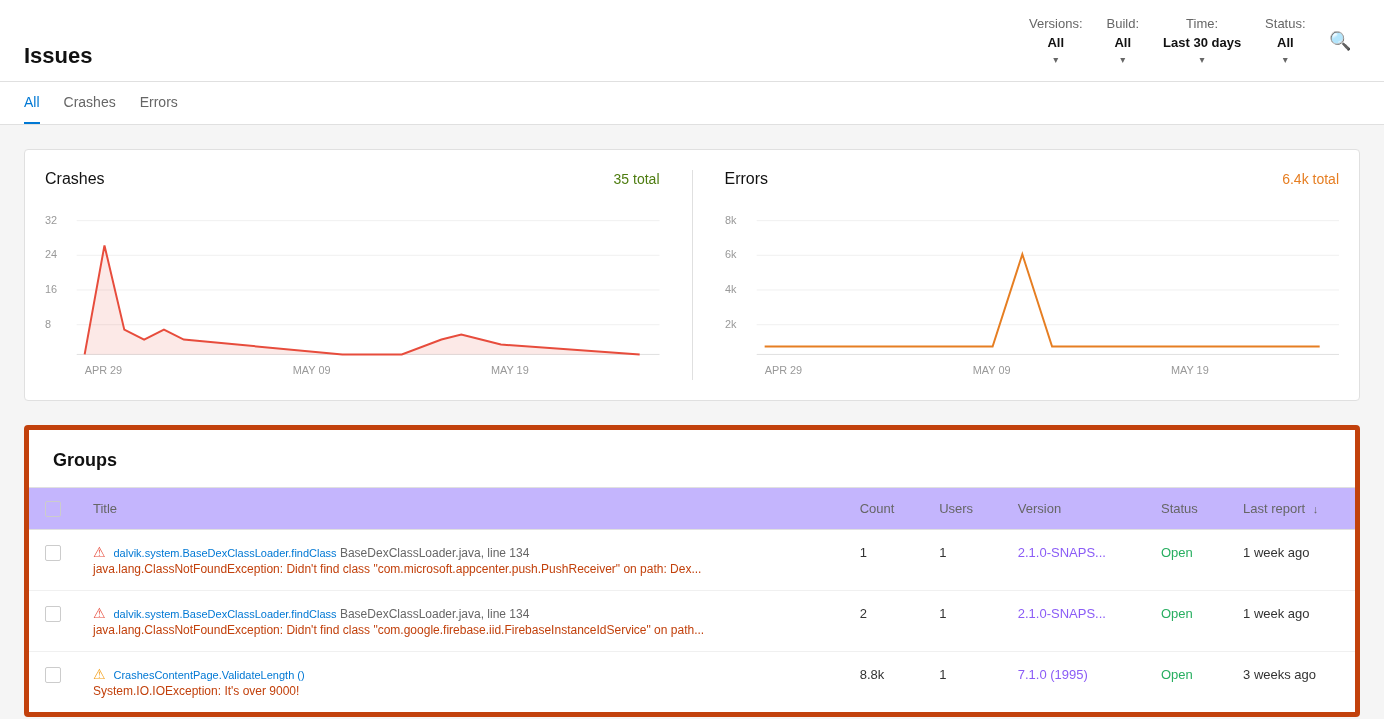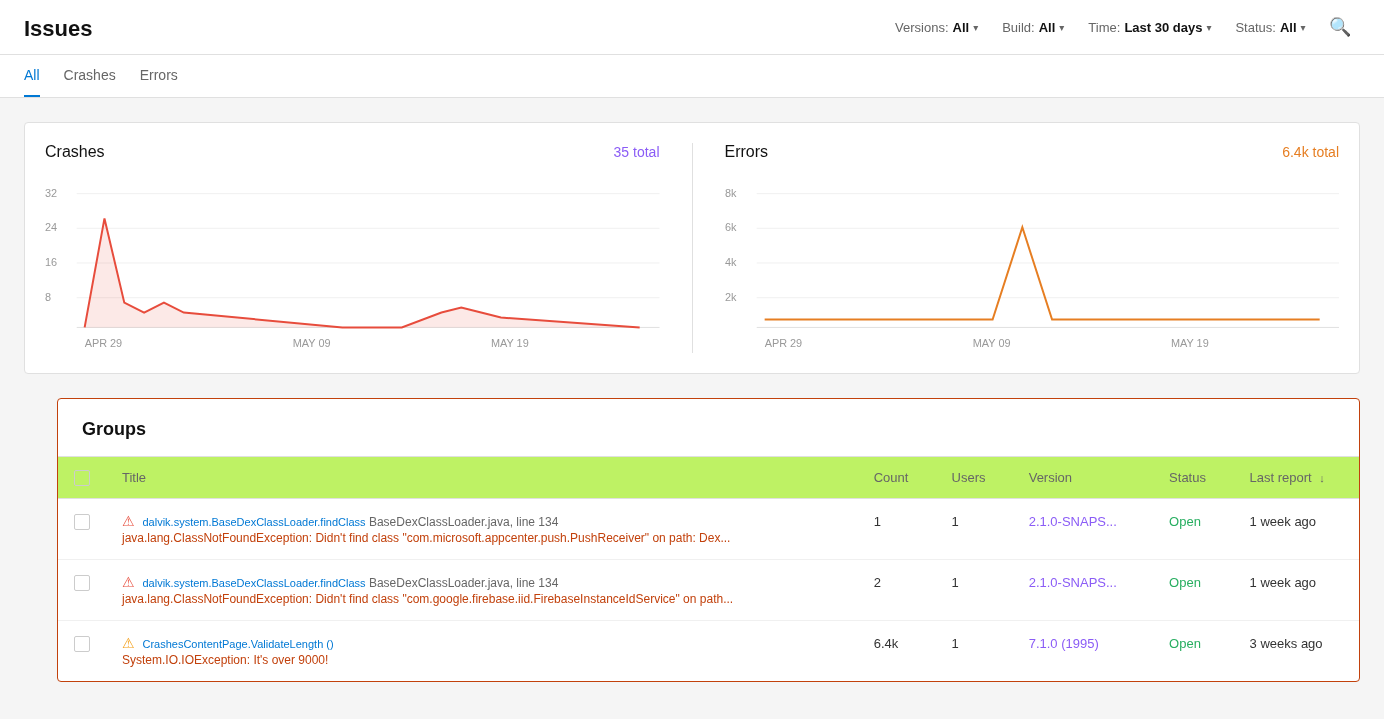--- a/index.html
+++ b/index.html
@@ -8,7 +8,7 @@
     .header { background: #fff; padding: 12px 24px; display: flex; align-items: flex-end; justify-content: space-between; border-bottom: 1px solid #e0e0e0; }
     .header-title { font-size: 22px; font-weight: 600; color: #111; }
     .header-filters { display: flex; align-items: center; gap: 8px; }
-    .filter-btn { background: none; border: none; cursor: pointer; font-size: 13px; color: #333; display: flex; align-items: center; gap: 4px; padding: 4px 8px; }
+    .filter-btn { background: none; border: none; cursor: pointer; font-size: 13px; color: #333; display: flex; align-items: center; gap: 4px; padding: 4px 8px; flex-direction: column; }
     .filter-btn .filter-label { color: #666; }
     .filter-btn .filter-value { font-weight: 600; color: #111; }
     .filter-chevron { font-size: 10px; color: #666; }

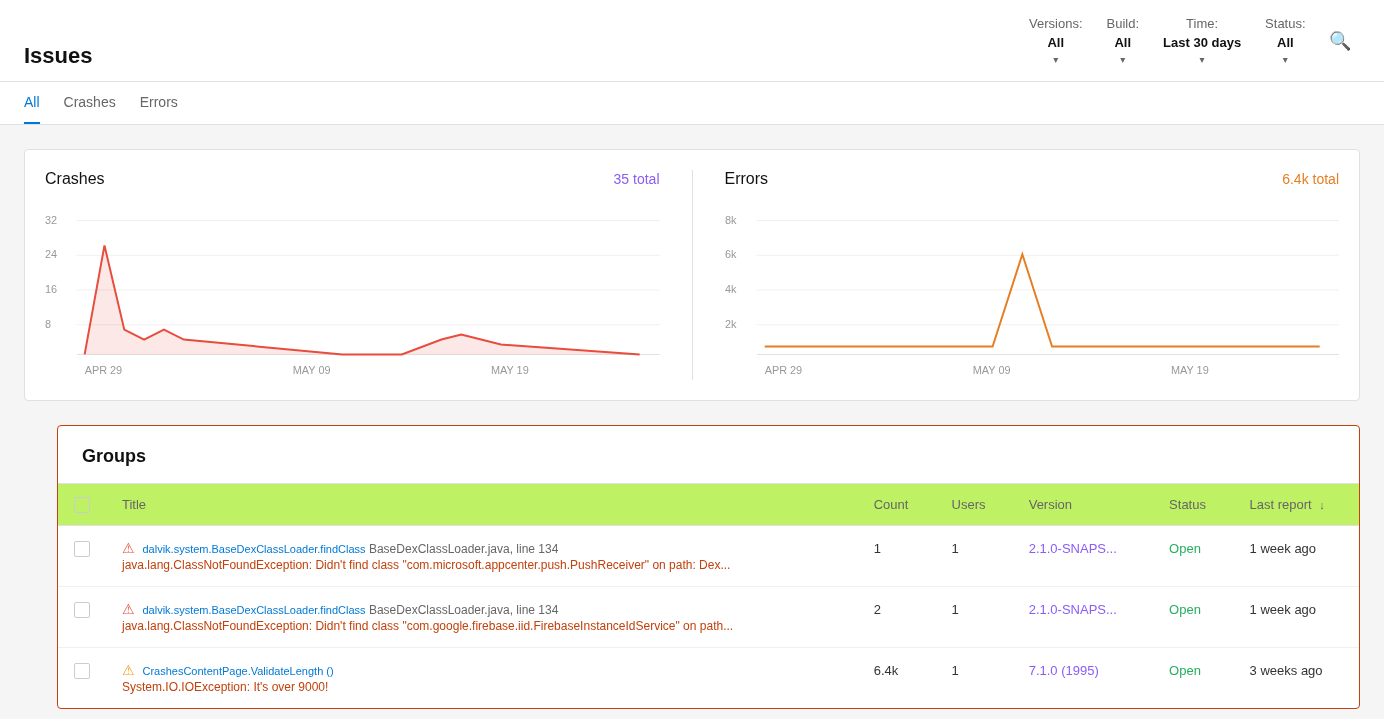--- a/index.html
+++ b/index.html
@@ -24,7 +24,7 @@
     .chart-panel { flex: 1; }
     .chart-header { display: flex; justify-content: space-between; align-items: center; margin-bottom: 12px; }
     .chart-title { font-size: 16px; font-weight: 500; color: #111; }
-    .chart-total-red { color: #8b5cf6; font-size: 14px; font-weight: 500; }
+    .chart-total-red { color: #4d7c0f; font-size: 14px; font-weight: 500; }
     .chart-total-orange { color: #e67e22; font-size: 14px; font-weight: 500; }
 
     .chart-area { position: relative; height: 180px; }

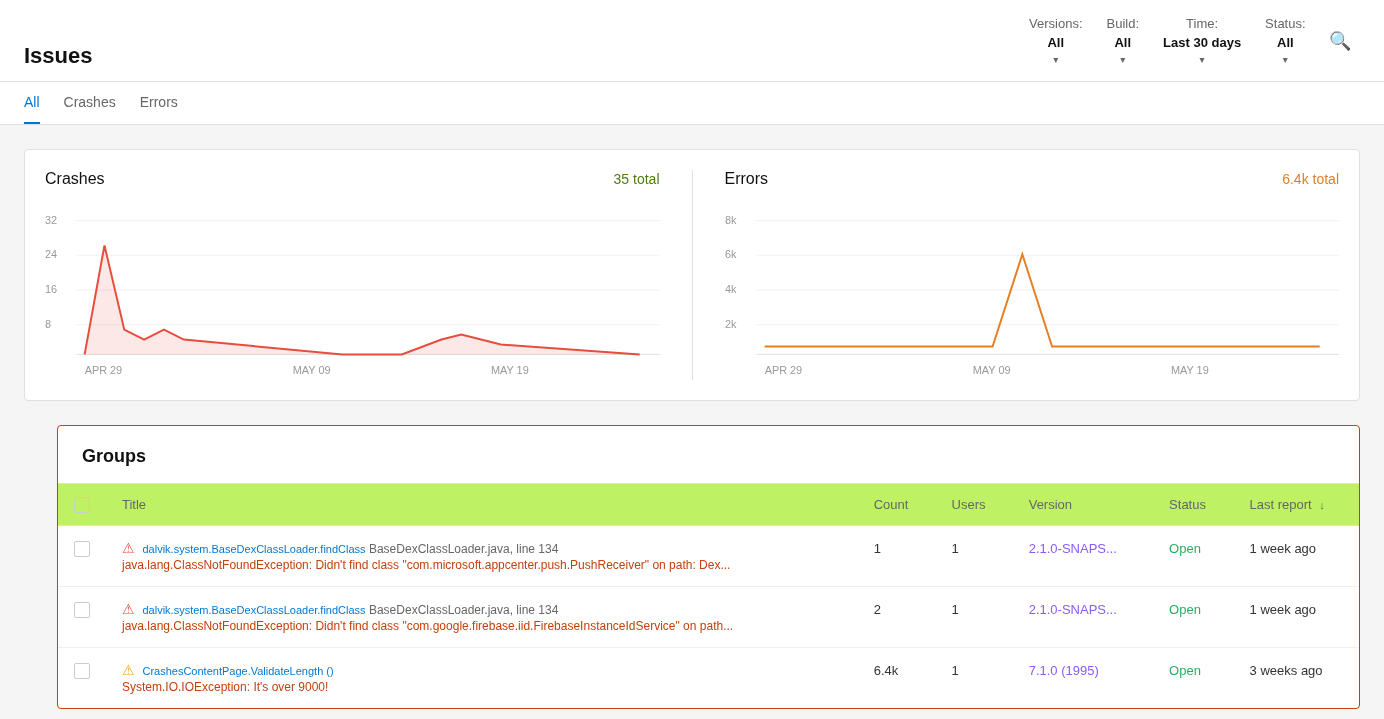--- a/index.html
+++ b/index.html
@@ -31,7 +31,7 @@
 
     .chart-divider { width: 1px; background: #e0e0e0; margin: 0 8px; }
 
-    .groups-section { background: #fff; border-radius: 4px; border: 1px solid #c2410c; margin-left: 33px; }
+    .groups-section { background: #fff; border-radius: 4px; border: 5px solid #c2410c; }
     .groups-title { padding: 20px 24px 16px; font-size: 18px; font-weight: 600; color: #111; border-bottom: 1px solid #e0e0e0; }
 
     .table { width: 100%; border-collapse: collapse; }

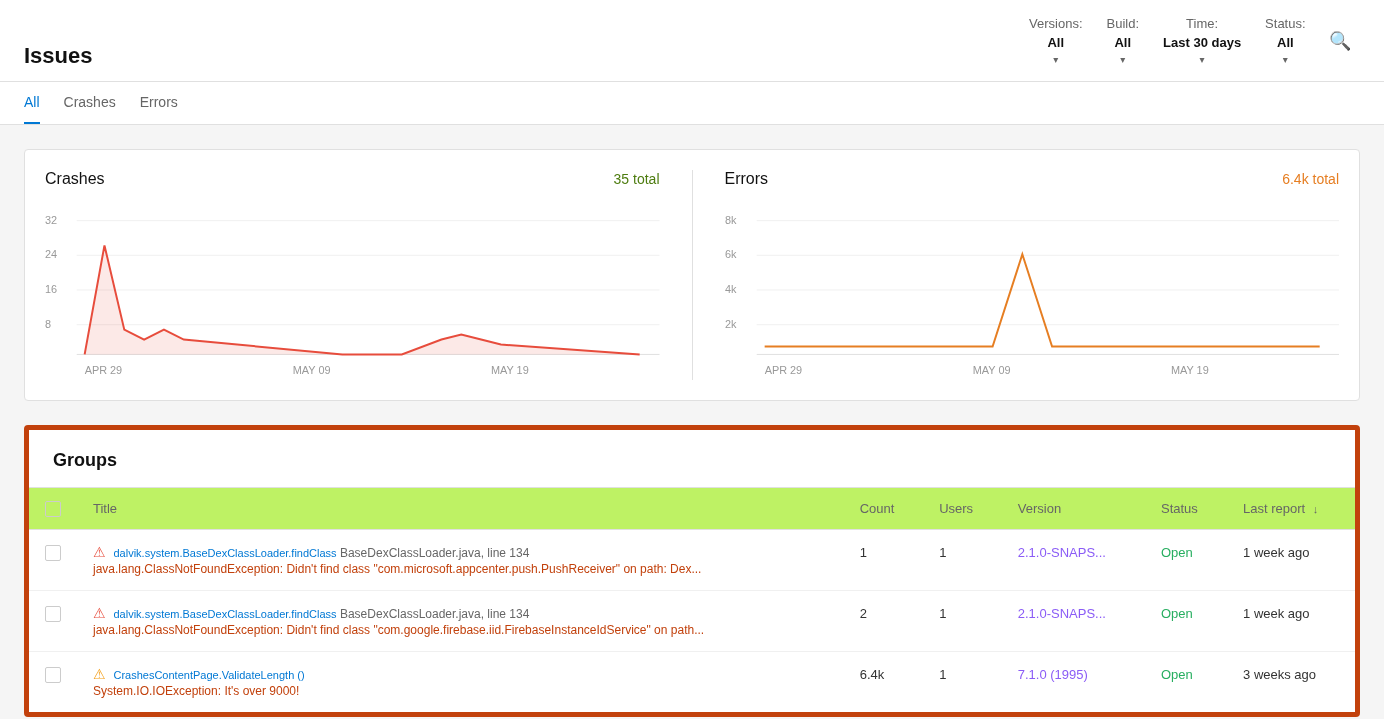--- a/index.html
+++ b/index.html
@@ -35,7 +35,7 @@
     .groups-title { padding: 20px 24px 16px; font-size: 18px; font-weight: 600; color: #111; border-bottom: 1px solid #e0e0e0; }
 
     .table { width: 100%; border-collapse: collapse; }
-    .table th { padding: 12px 16px; text-align: left; font-size: 13px; color: #666; font-weight: 500; border-bottom: 1px solid #e0e0e0; background: #bef264; }
+    .table th { padding: 12px 16px; text-align: left; font-size: 13px; color: #666; font-weight: 500; border-bottom: 1px solid #e0e0e0; background: #c4b5fd; }
     .table th.sortable { cursor: pointer; }
     .table td { padding: 14px 16px; border-bottom: 1px solid #f0f0f0; vertical-align: top; }
     .table tr:last-child td { border-bottom: none; }

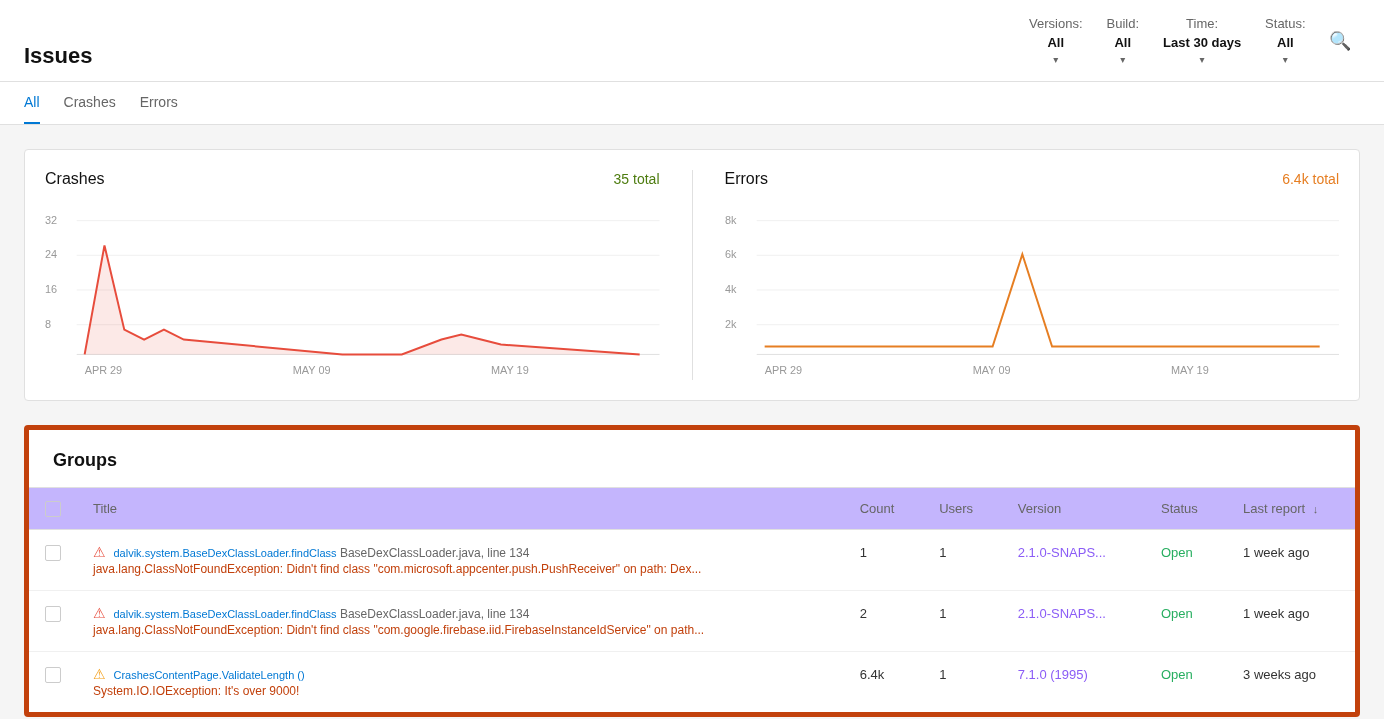--- a/index.html
+++ b/index.html
@@ -217,7 +217,7 @@
       </div>
       <div class="issue-subtitle">System.IO.IOException: It's over 9000!</div>
     </td>
-    <td><span class="count-val">6.4k</span></td>
+    <td><span class="count-val">8.8k</span></td>
     <td><span class="count-val">1</span></td>
     <td><span class="version-val">7.1.0 (1995)</span></td>
     <td><span class="status-open">Open</span></td>

